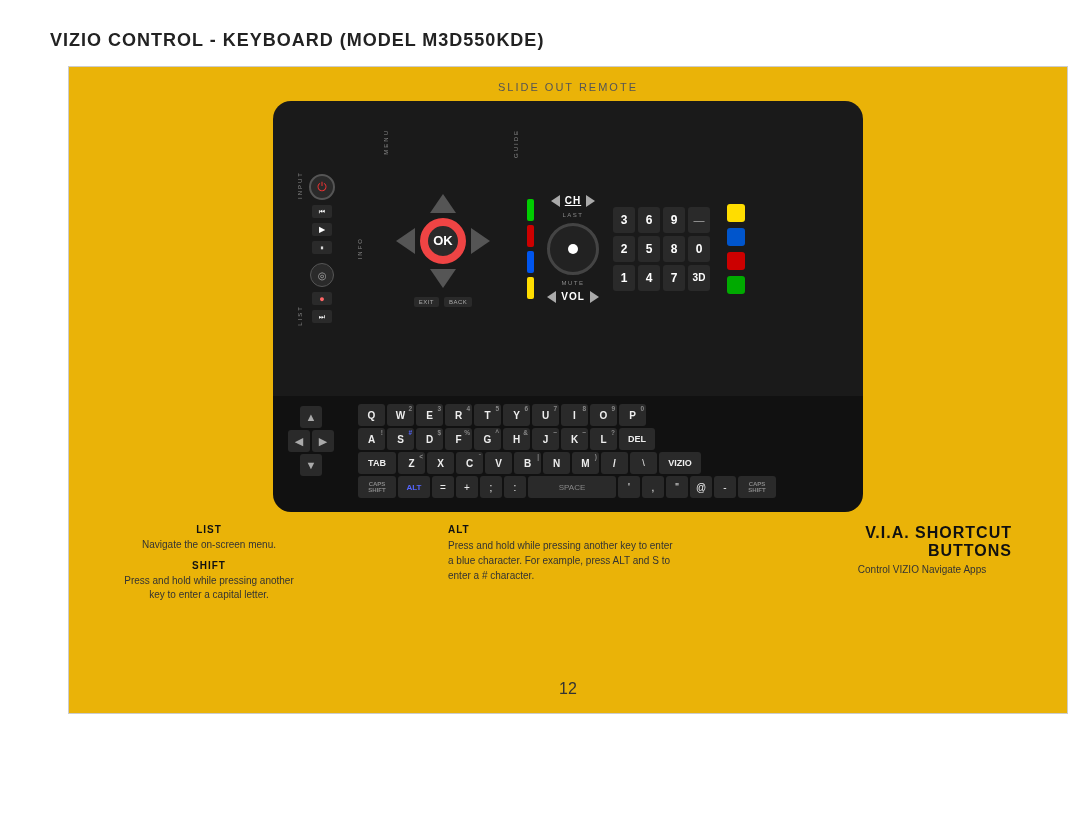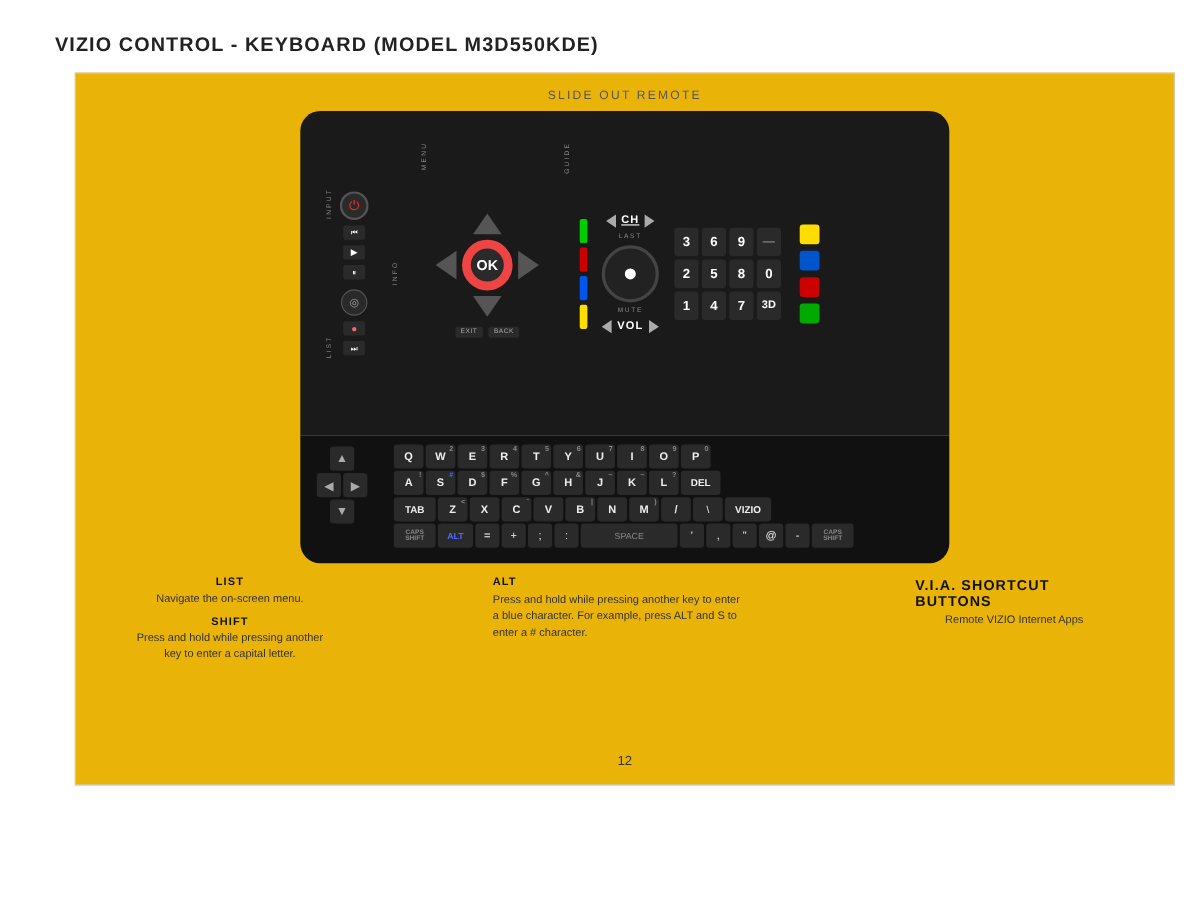--- a/index.html
+++ b/index.html
@@ -279,7 +279,7 @@
       </div>
 
       <div style="display:flex;flex-direction:column;align-items:center;max-width:180px;">
-        <div style="font-size:13px;font-weight:bold;letter-spacing:1px;color:#111;text-align:left;">V.I.A. SHORTCUT BUTTONS</div>
+        <div style="font-size:16px;font-weight:bold;letter-spacing:1px;color:#111;text-align:right;">V.I.A. SHORTCUT BUTTONS</div>
         <div style="font-size:10px;color:#333;text-align:center;margin-top:3px;line-height:1.4;">Remote VIZIO Internet Apps</div>
       </div>
 

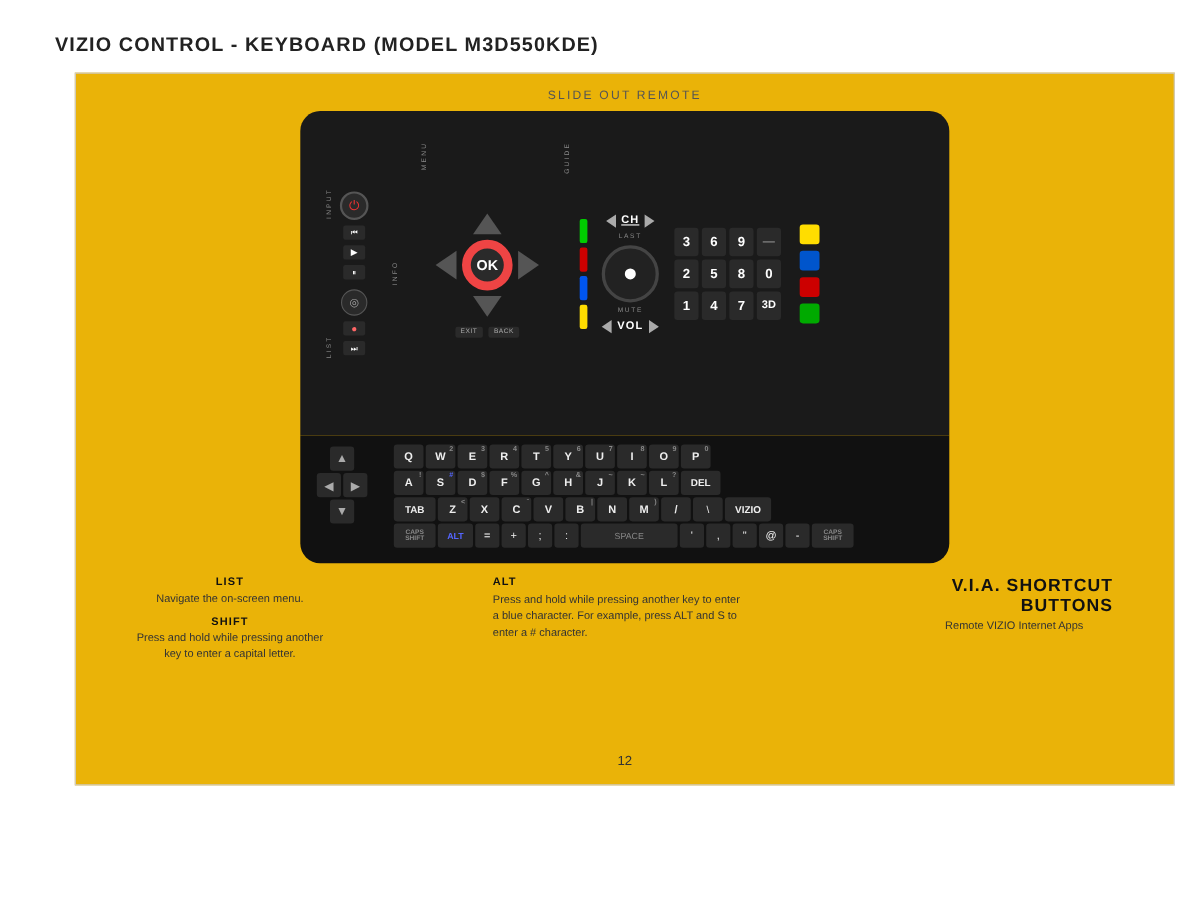--- a/index.html
+++ b/index.html
@@ -280,7 +280,7 @@
 
       <div style="display:flex;flex-direction:column;align-items:center;max-width:180px;">
         <div style="font-size:16px;font-weight:bold;letter-spacing:1px;color:#111;text-align:right;">V.I.A. SHORTCUT BUTTONS</div>
-        <div style="font-size:10px;color:#333;text-align:center;margin-top:3px;line-height:1.4;">Remote VIZIO Internet Apps</div>
+        <div style="font-size:10px;color:#333;text-align:center;margin-top:3px;line-height:1.4;">Control VIZIO Navigate Apps</div>
       </div>
 
     </div>

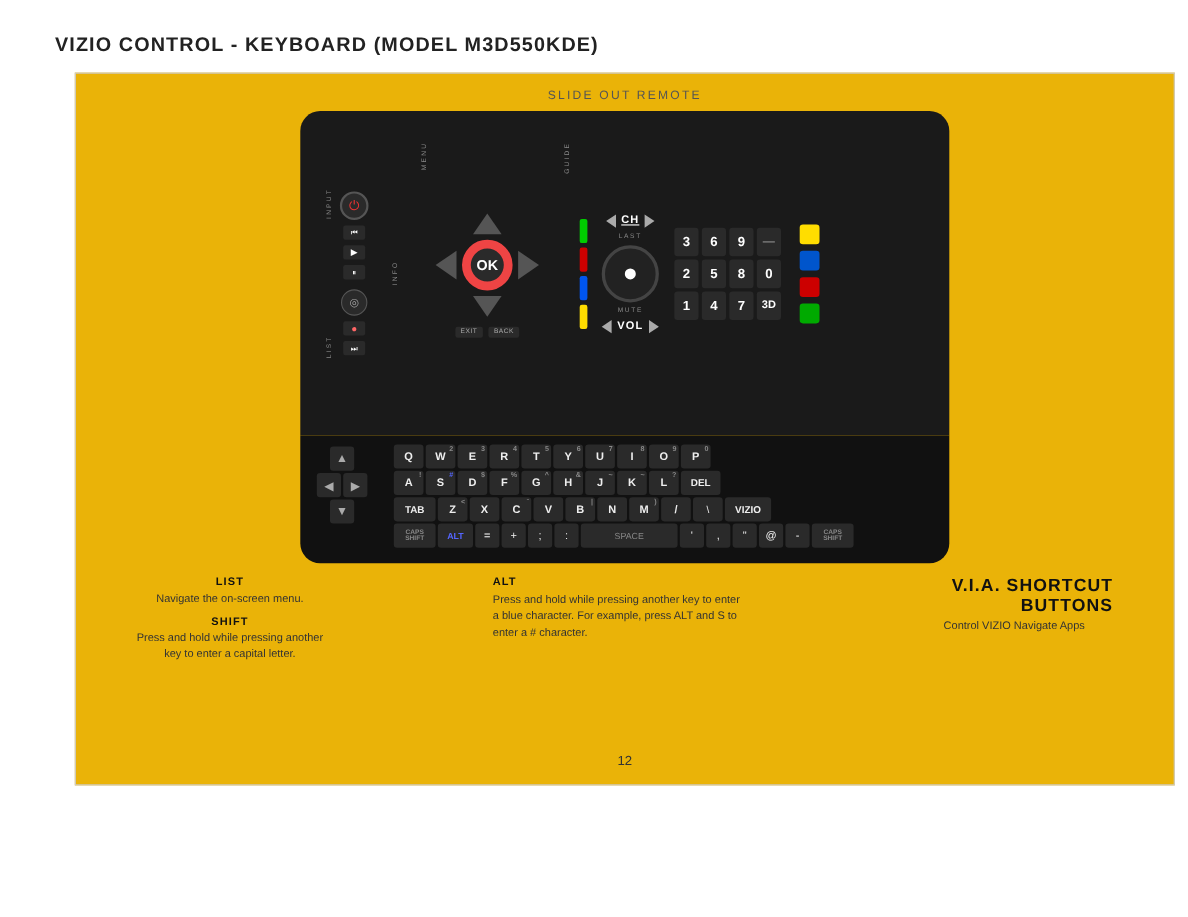--- a/index.html
+++ b/index.html
@@ -285,7 +285,7 @@
 
     </div>
 
-    <div style="position:absolute;bottom:15px;left:50%;transform:translateX(-50%);font-size:12px;color:#333;">12</div>
+    <div style="position:absolute;bottom:15px;left:50%;transform:translateX(-50%);font-size:16px;color:#333;">12</div>
 
 
   </div>

